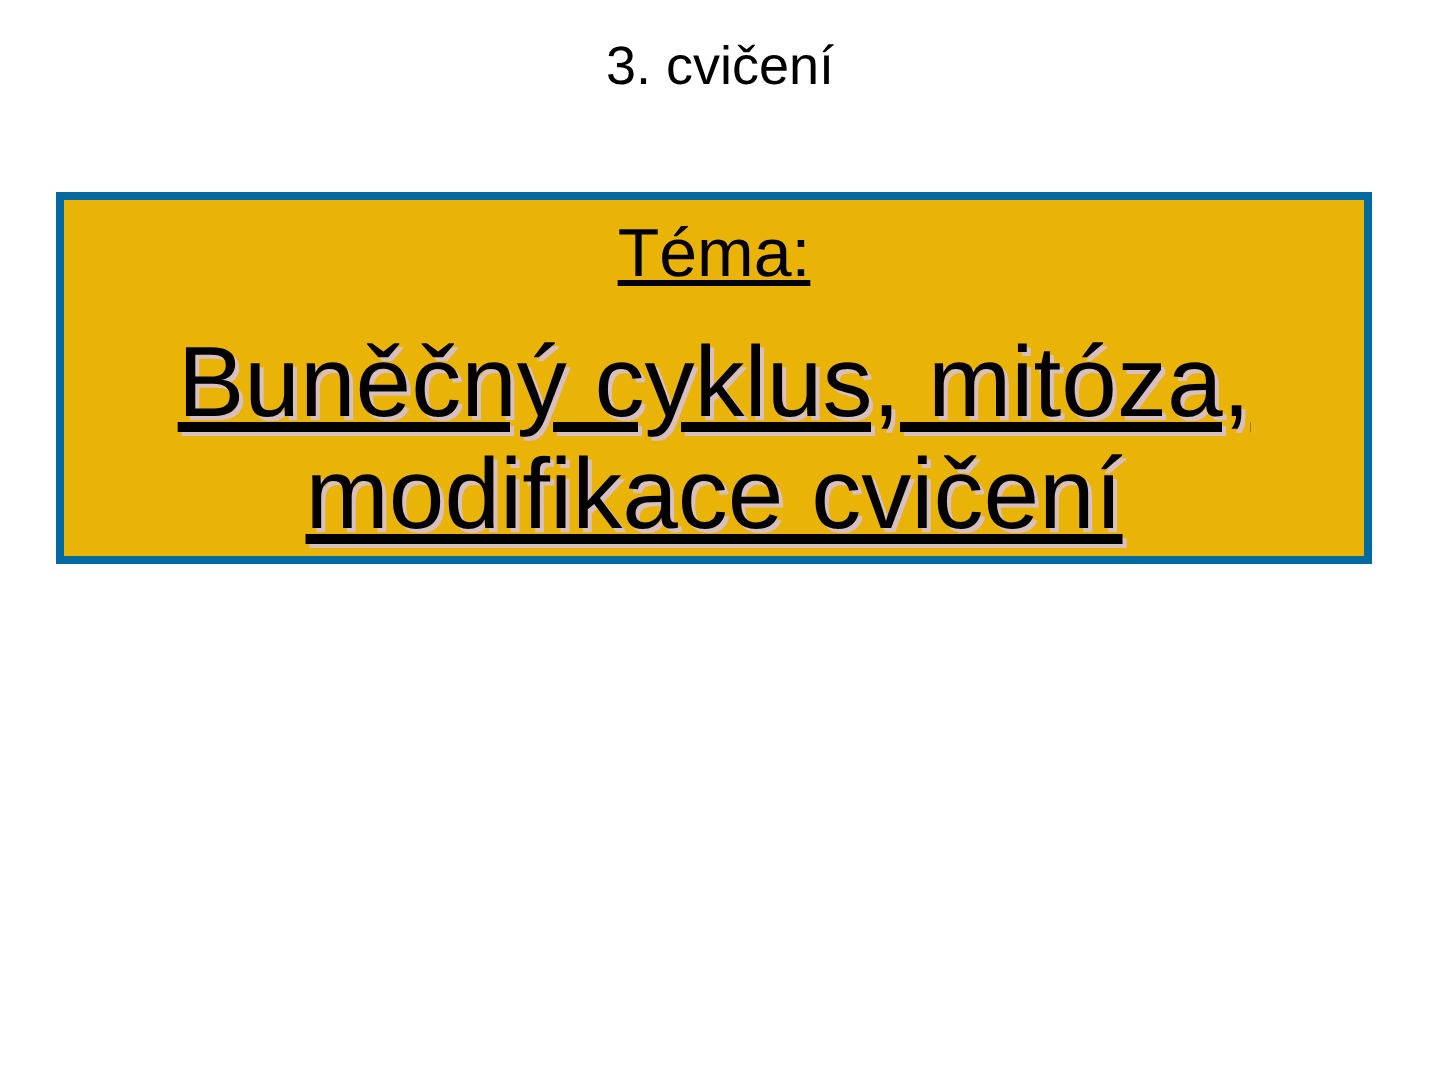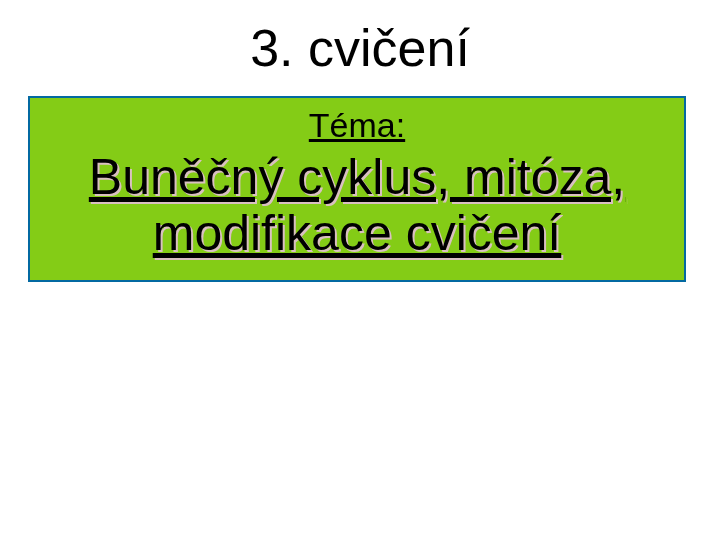--- a/index.html
+++ b/index.html
@@ -18,7 +18,7 @@
   }
   .heading {
     text-align: center;
-    font-size: 52px;
+    font-size: 27px;
     padding-top: 18px;
     font-weight: 400;
   }

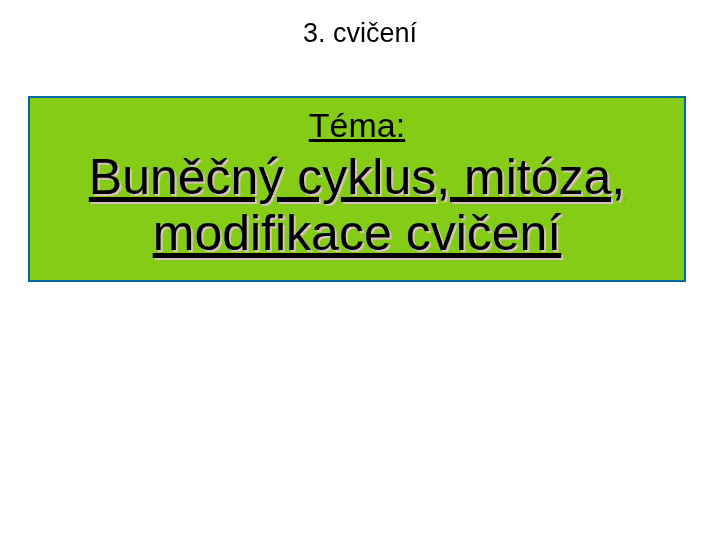--- a/index.html
+++ b/index.html
@@ -28,8 +28,8 @@
     top: 96px;
     width: 658px;
     height: 186px;
-    border: 2px solid #0369a1;
-    background: #84cc16;
+    border: 4px solid #0369a1;
+    background: #eab308;
     box-sizing: border-box;
     text-align: center;
   }

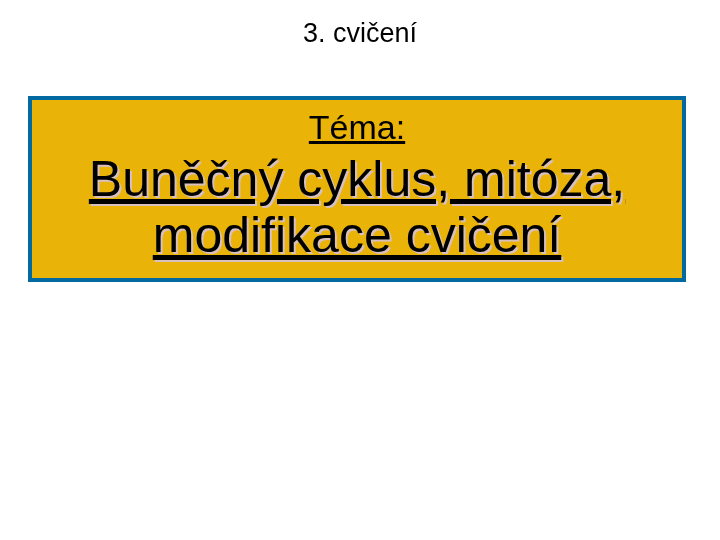--- a/index.html
+++ b/index.html
@@ -44,7 +44,7 @@
     font-size: 50px;
     text-decoration: underline;
     text-align: center;
-    margin-top: 4px;
+    margin-top: 16px;
     line-height: 1.12;
     font-weight: 400;
     text-shadow: 2px 2px 0 #d9c0c0;

